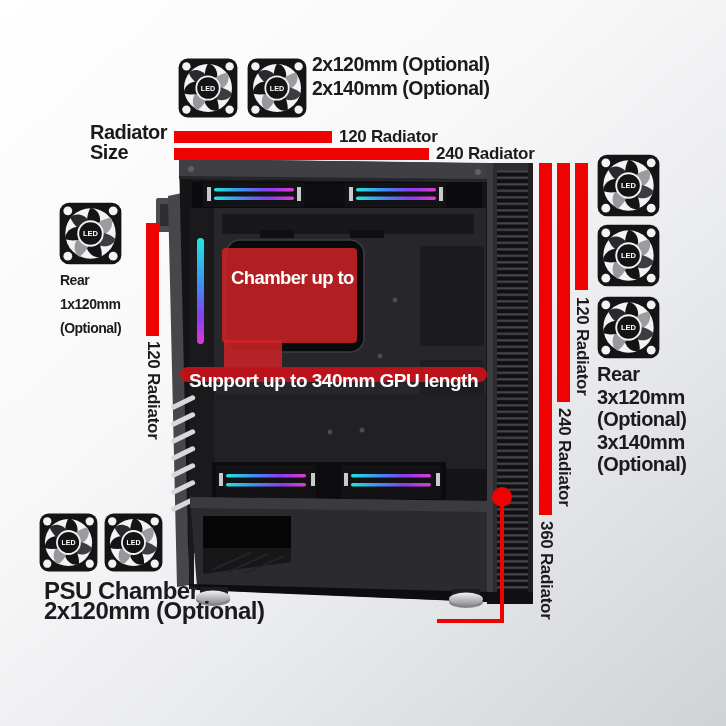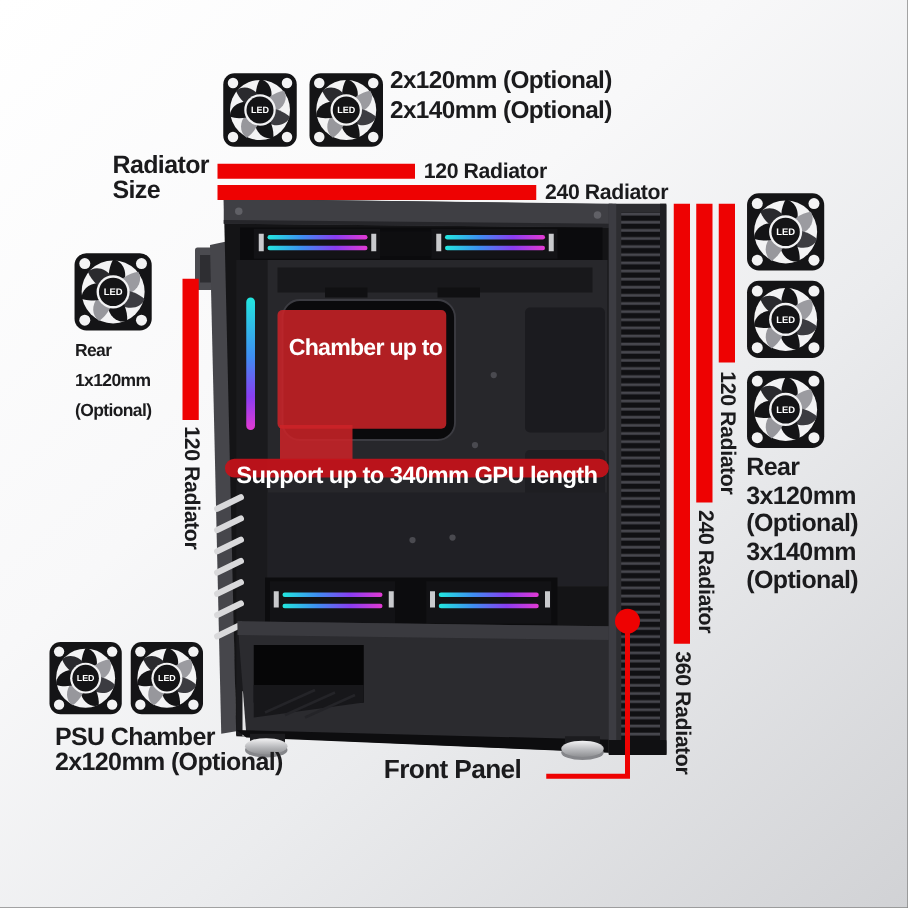--- a/index.html
+++ b/index.html
@@ -238,7 +238,7 @@
     <div>(Optional)</div>
   </div>
 
-  <div class="note" style="left:44px;top:581px;font-size:20px;line-height:19.5px">
+  <div class="note" style="left:44px;top:581px;font-size:24px;line-height:19.5px">
     <div>PSU Chamber</div>
     <div>2x120mm (Optional)</div>
   </div>

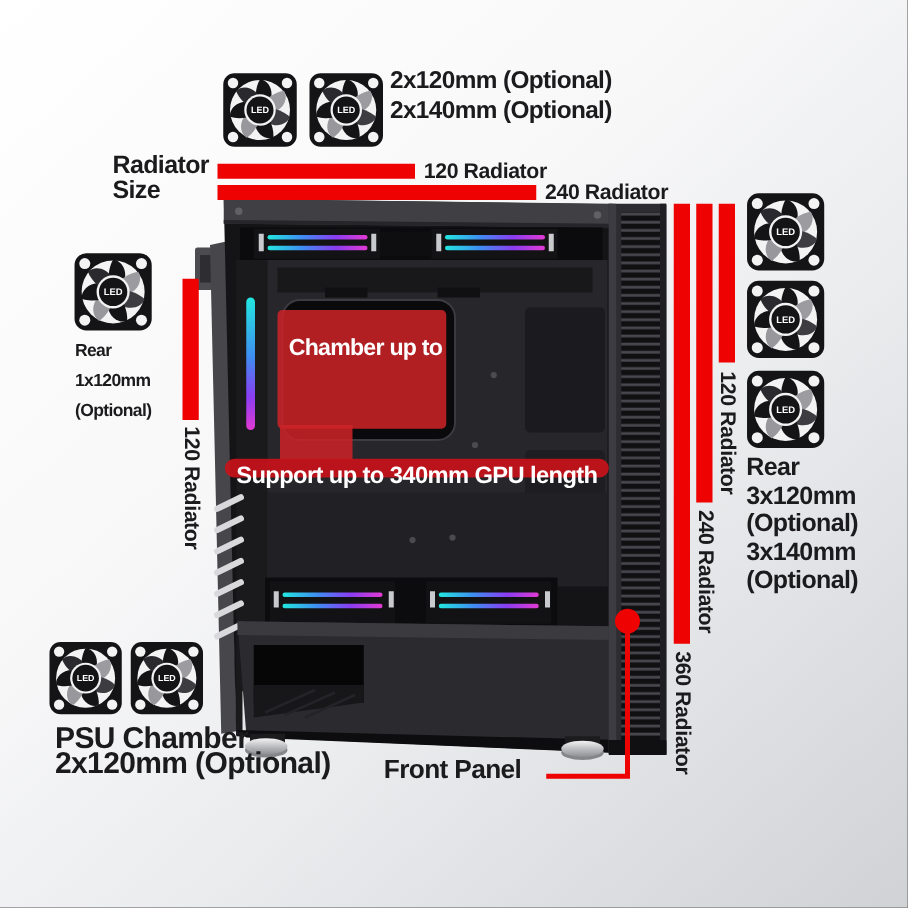--- a/index.html
+++ b/index.html
@@ -250,7 +250,6 @@
   <div class="badge-gpu">Support up to 340mm GPU length</div>
 
   <div class="fp-note">
-    <div>Front Panel</div>
   </div>
 
 </div>

